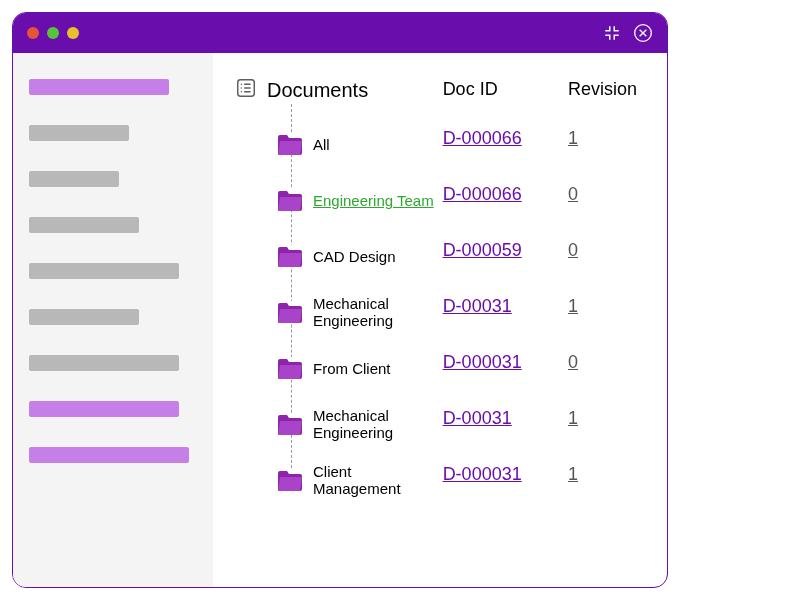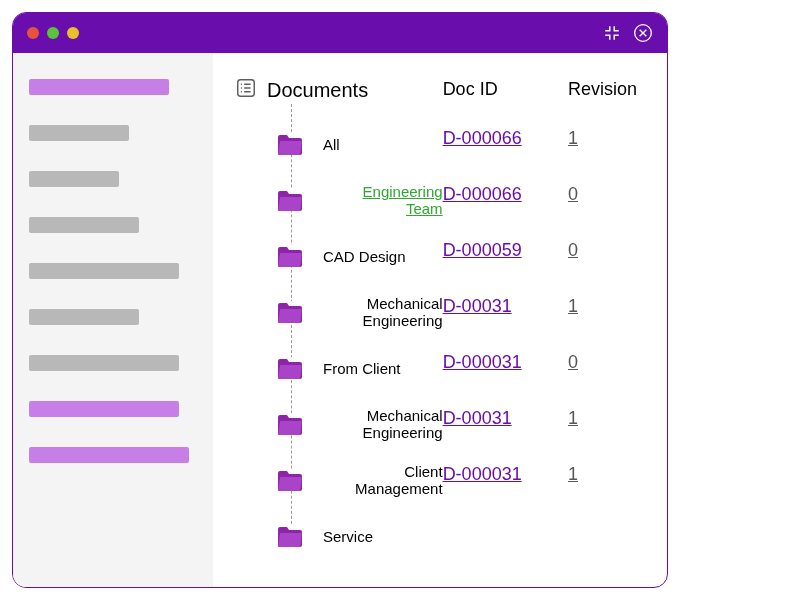--- a/index.html
+++ b/index.html
@@ -90,10 +90,9 @@
   .tree-item {
     display: flex;
     align-items: center;
-    gap: 20px;
+    gap: 10px;
     height: 56px;
     position: relative;
-    text-align: right;
   }
   .folder-icon {
     width: 26px;

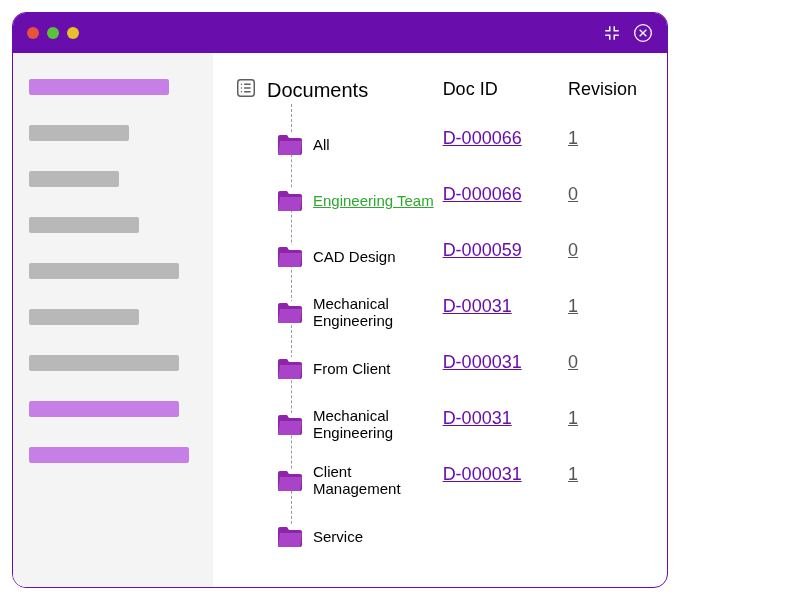--- a/index.html
+++ b/index.html
@@ -242,13 +242,6 @@
                   </svg></span>
                 <span class="tree-label">Client Management</span>
               </div>
-              <div class="tree-item">
-                <span class="folder-icon"><svg width="26" height="22" viewBox="0 0 26 22">
-                    <path d="M1 4 L1 20 Q1 22 3 22 L23 22 Q25 22 25 20 L25 7 Q25 5 23 5 L12 5 L10 2 L3 2 Q1 2 1 4 Z" fill="#8e24aa"></path>
-                    <path d="M3 8 L25 8 L23 22 L1 22 Z" fill="#a944c9"></path>
-                  </svg></span>
-                <span class="tree-label">Service</span>
-              </div>
             </div>
         </div>
 

